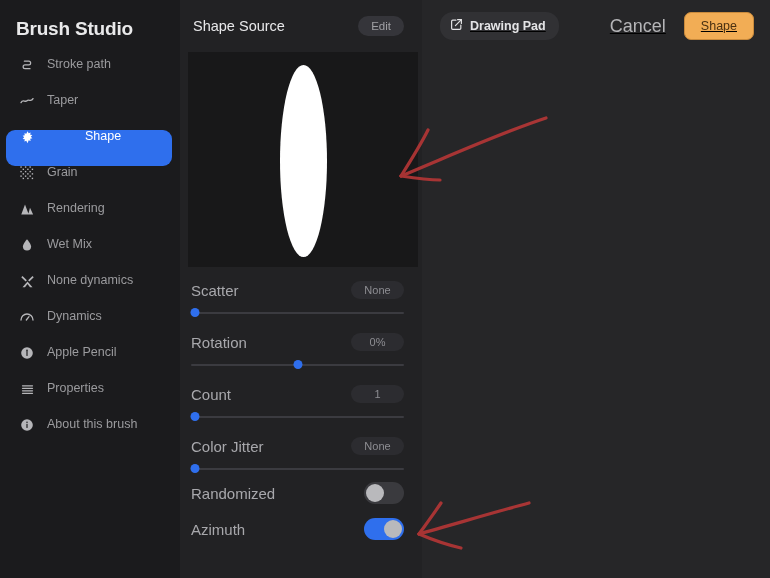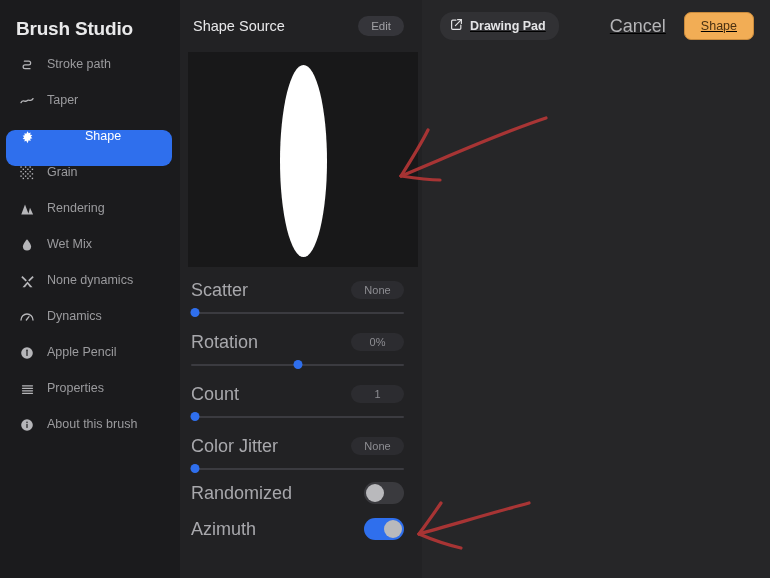--- a/index.html
+++ b/index.html
@@ -115,7 +115,7 @@
     justify-content: space-between;
     height: 20px;
   }
-  .ctrl-label { font-size: 18px; color: #a8a8ac; }
+  .ctrl-label { font-size: 15px; color: #a8a8ac; }
   .value-pill {
     background: #2c2c30;
     color: #8e8e93;

